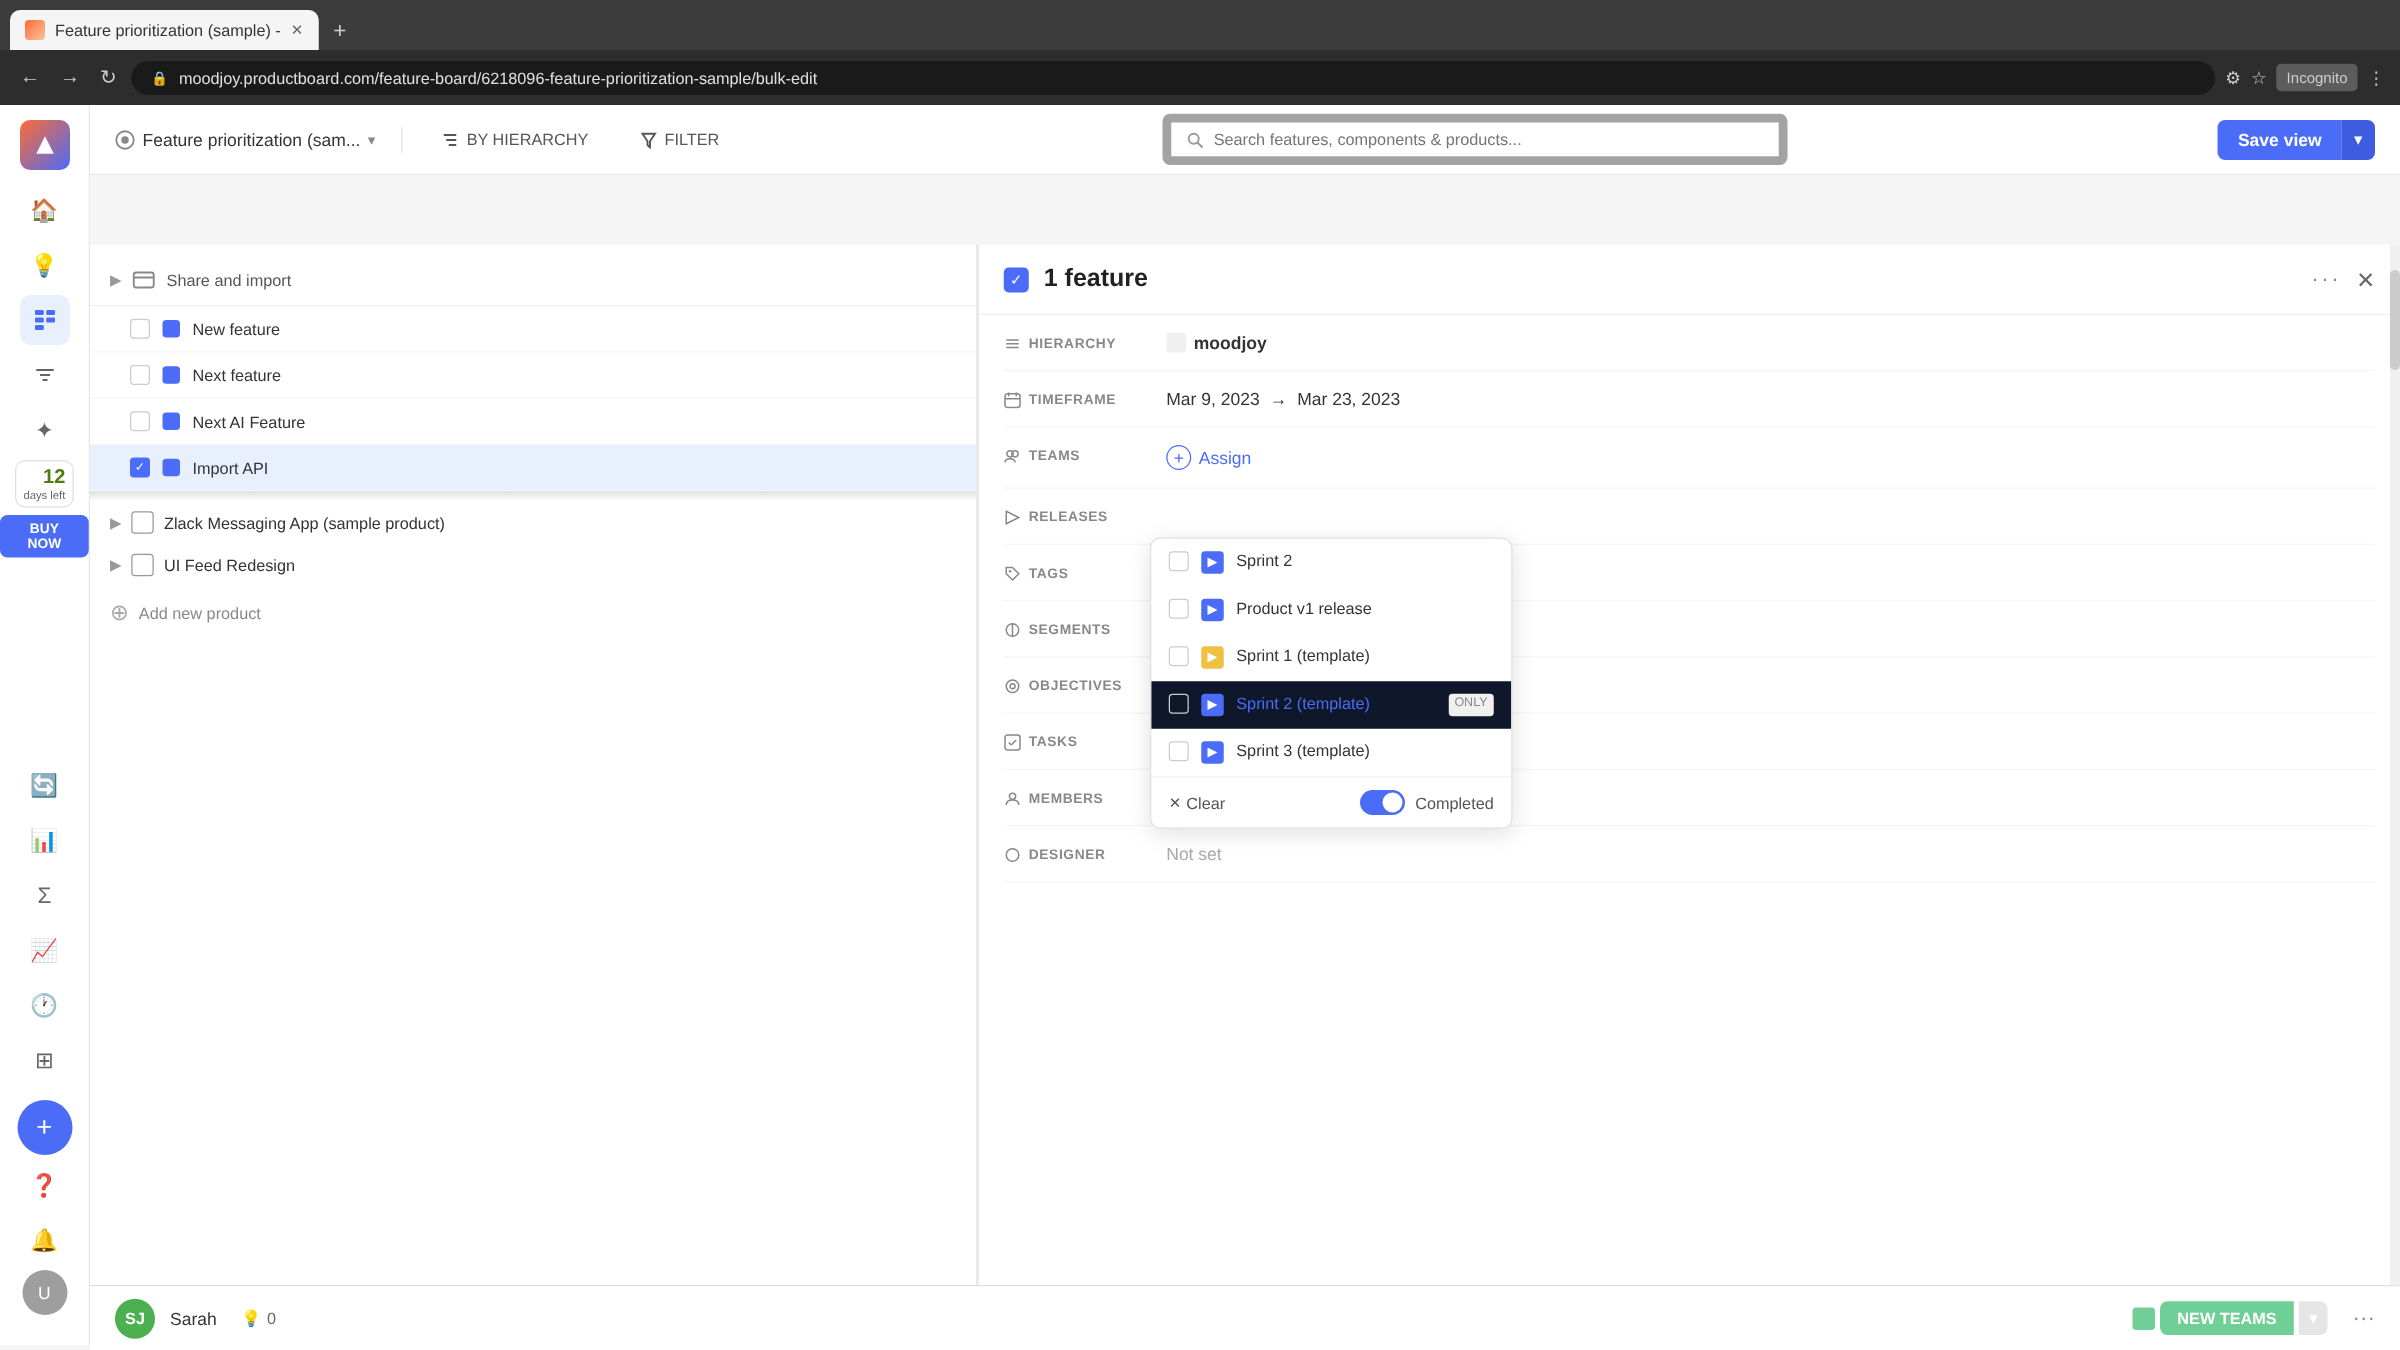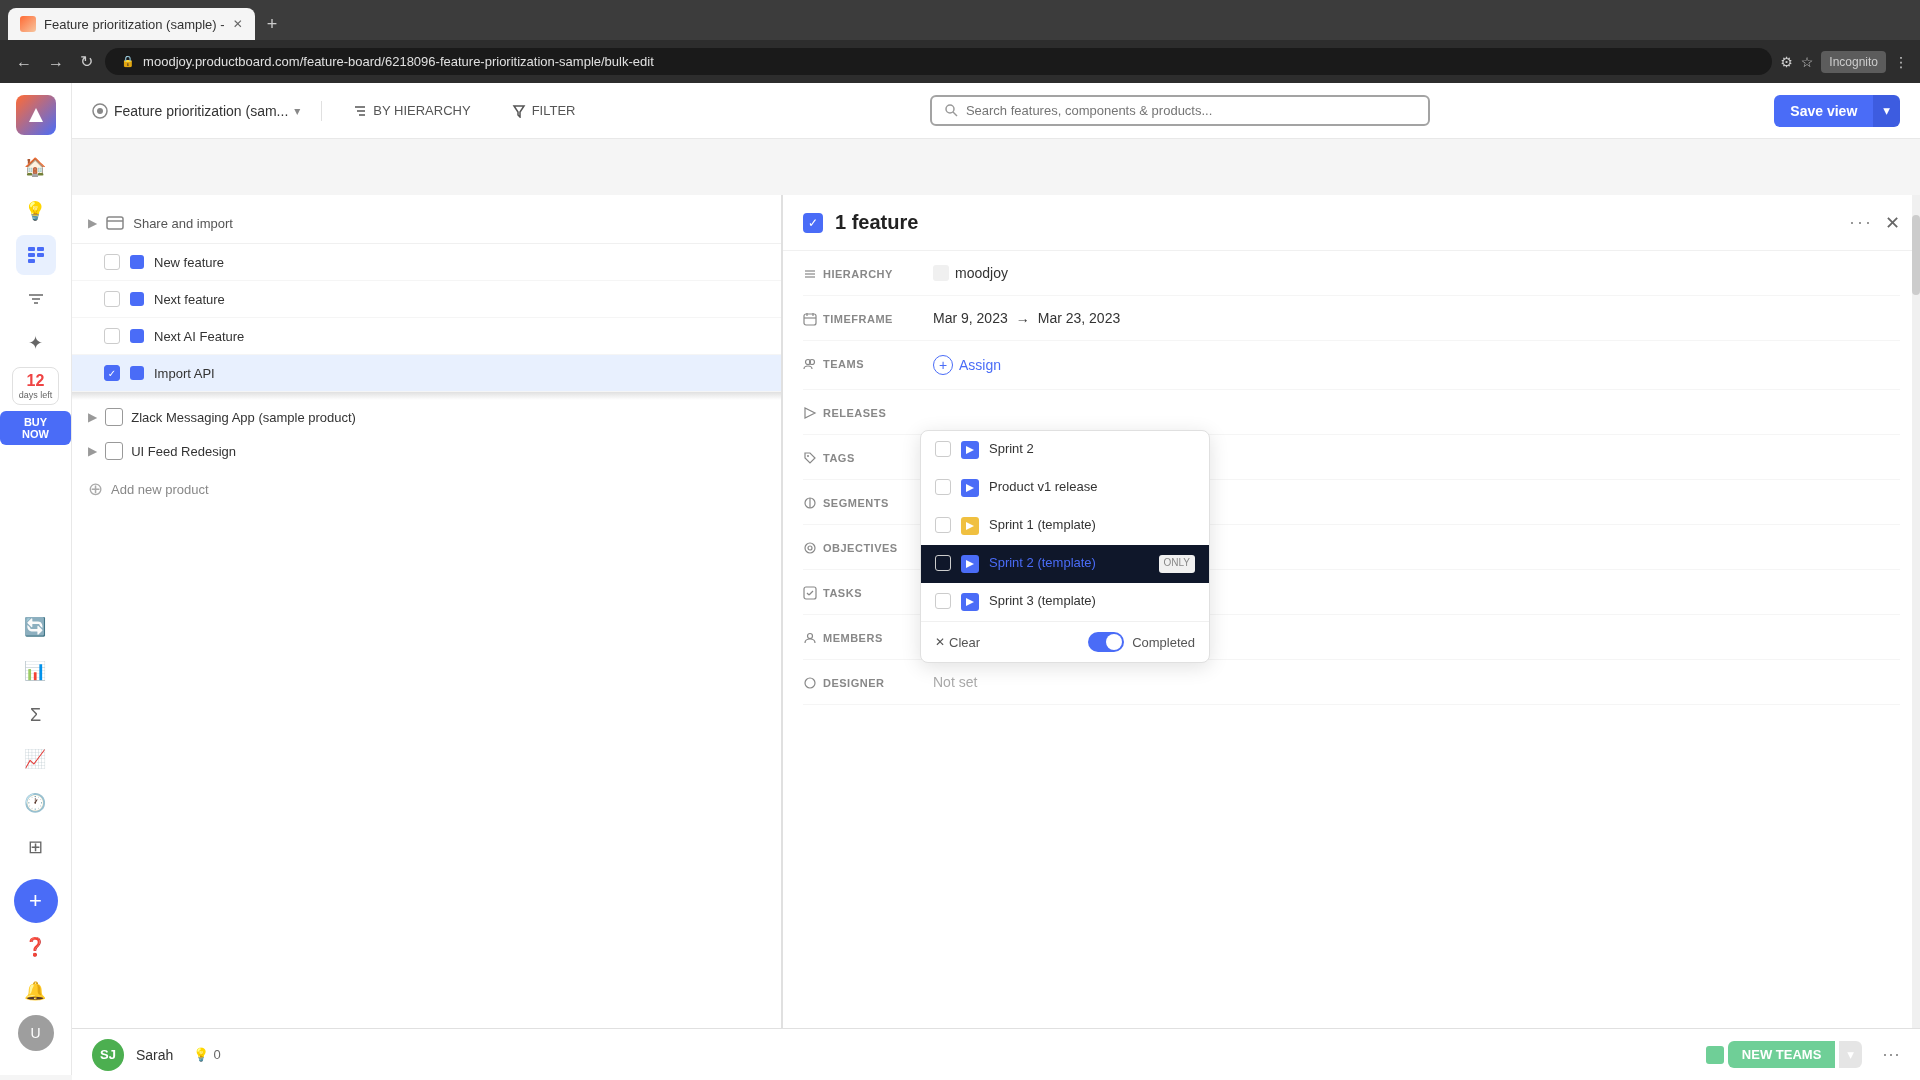--- a/index.html
+++ b/index.html
@@ -39,7 +39,7 @@
     .top-nav { background: #fff; border-bottom: 1px solid #e8e8e8; padding: 15px 20px; display: flex; align-items: center; gap: 21px; height: 56px; width: 100%; position: absolute; top: 88px; left: 72px; right: 0; z-index: 10; }
     .top-nav-divider { width: 1px; height: 20px; background: #e0e0e0; }
     .top-nav-btn { display: flex; align-items: center; gap: 6px; font-size: 13px; color: #555; cursor: pointer; padding: 6px 10px; border-radius: 6px; }
-    .search-bar { flex: 1; display: flex; align-items: flex-start; gap: 8px; border: 2px solid #a3a3a3; border-radius: 6px; padding: 6px 12px; max-width: 500px; margin-left: auto; }
+    .search-bar { flex: 1; display: flex; align-items: center; gap: 8px; border: 7px solid #a3a3a3; border-radius: 6px; padding: 6px 12px; max-width: 500px; margin-left: auto; }
     .search-bar input { border: none; outline: none; font-size: 13px; color: #666; background: transparent; flex: 1; }
     .save-view-btn { background: #4a6cf7; color: #fff; border: none; border-radius: 6px; padding: 8px 16px; font-size: 14px; font-weight: 600; cursor: pointer; display: flex; align-items: center; gap: 6px; }
     .save-view-caret { background: #3d5ce0; border: none; color: #fff; padding: 8px 10px; border-radius: 0 6px 6px 0; cursor: pointer; }

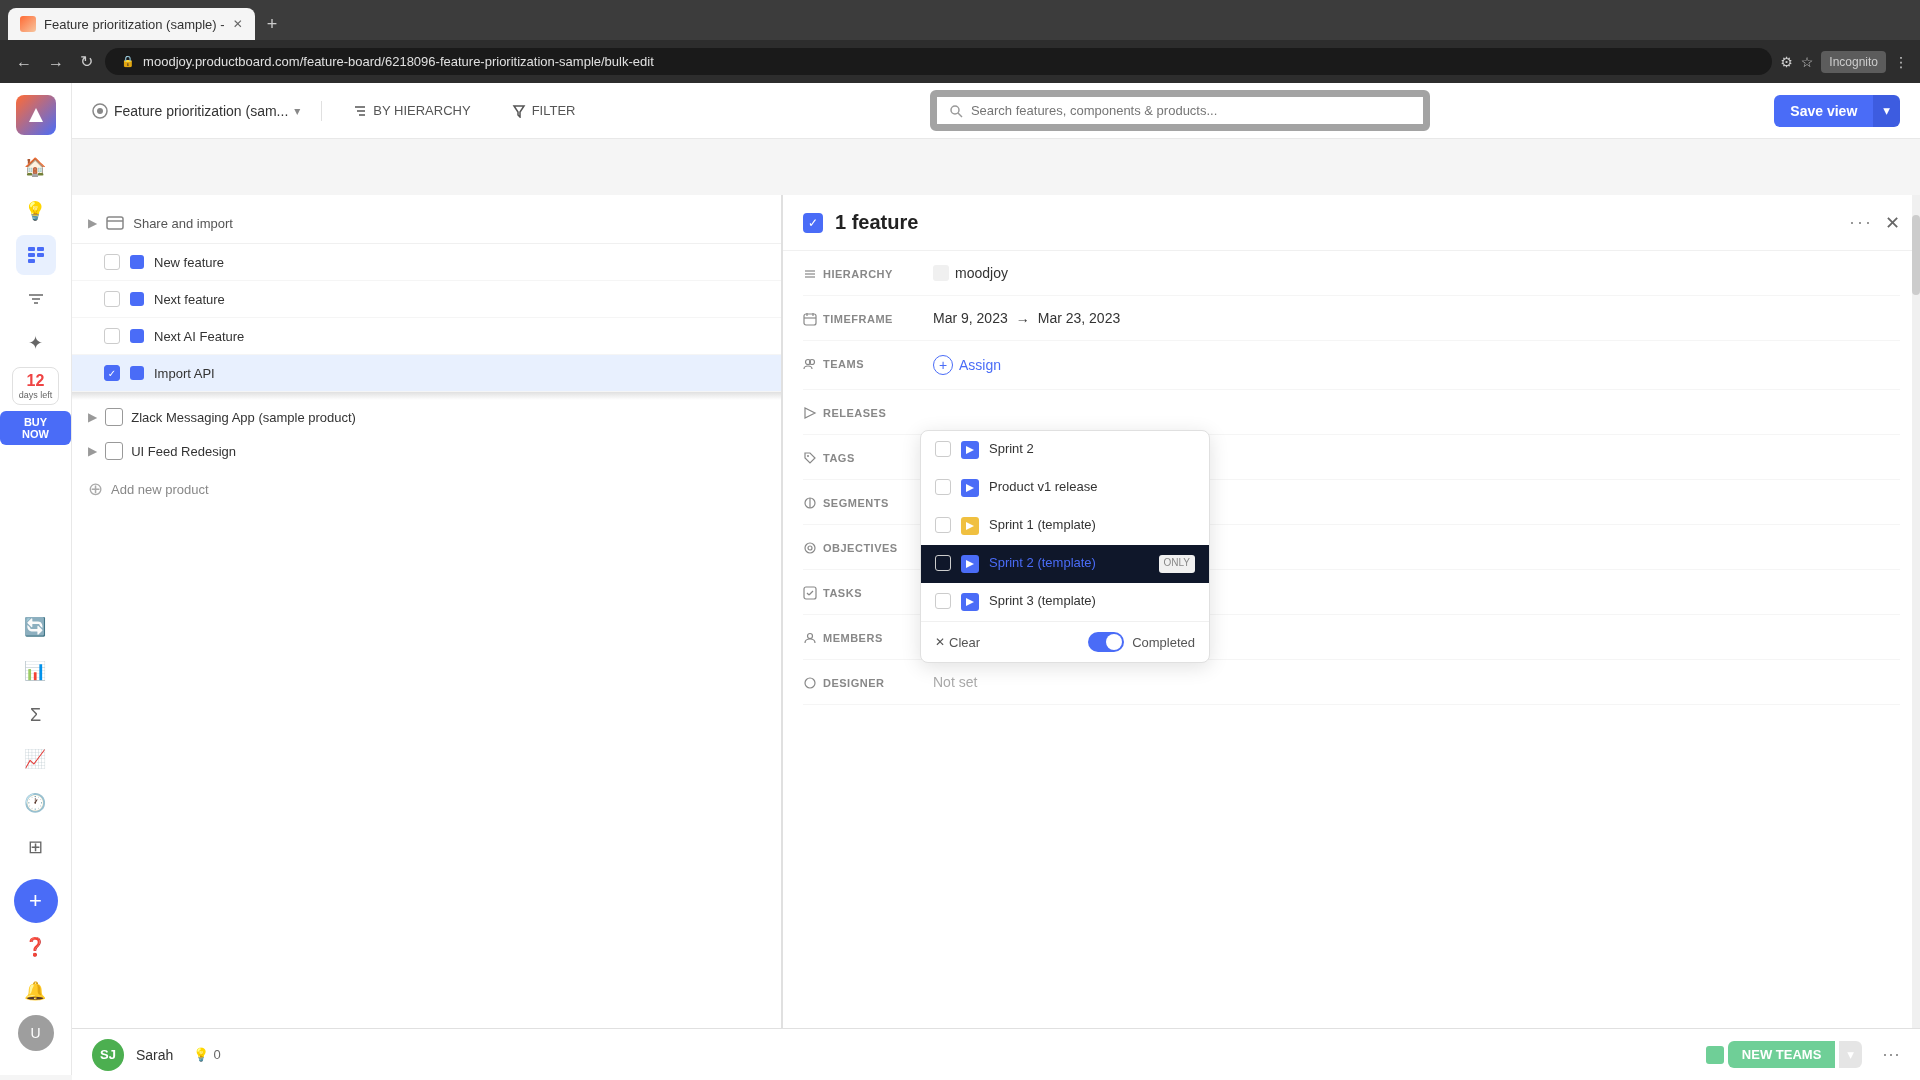--- a/index.html
+++ b/index.html
@@ -300,7 +300,7 @@
               <span>HIERARCHY</span>
             </div>
             <div class="detail-value">
-              <div style="display:flex;align-items:center;gap:6px;">
+              <div style="display:flex;align-items:center;gap:6px;font-weight:bold;">
                 <div style="width:16px;height:16px;background:#f0f0f0;border-radius:3px;"></div>
                 <span>moodjoy</span>
               </div>

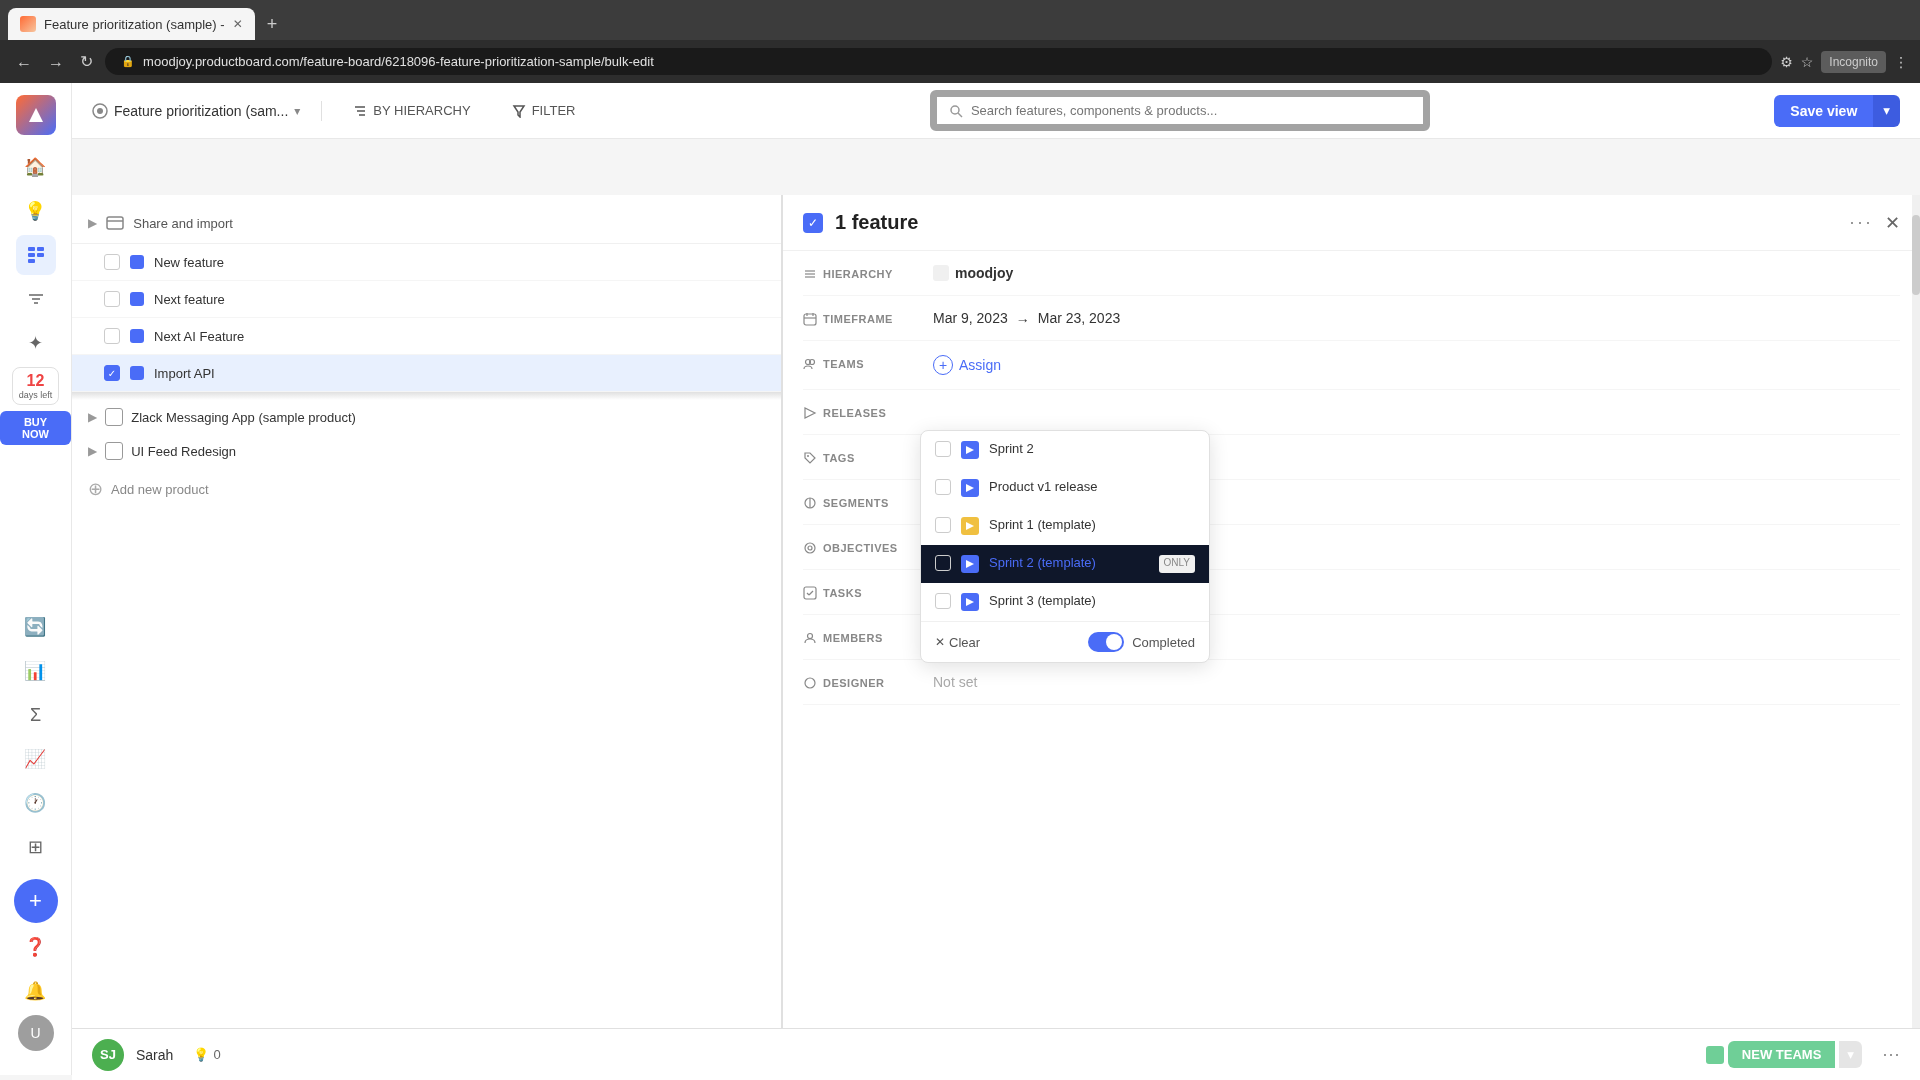--- a/index.html
+++ b/index.html
@@ -29,7 +29,7 @@
     .sidebar-icon.active { background: #e8f0fe; color: #4a6cf7; }
 
     .days-badge { background: #fff; border: 1px solid #e0e0e0; border-radius: 8px; padding: 4px 6px; text-align: center; font-size: 10px; color: #333; }
-    .days-badge .days-num { font-size: 16px; font-weight: bold; color: #ef4444; }
+    .days-badge .days-num { font-size: 16px; font-weight: bold; color: #4d7c0f; text-align: right; }
     .days-badge .days-left { font-size: 9px; color: #666; }
     .buy-btn { background: #4a6cf7; color: #fff; border: none; border-radius: 6px; padding: 5px 10px; font-size: 11px; font-weight: 600; cursor: pointer; margin-top: 2px; }
     .add-circle { width: 44px; height: 44px; background: #4a6cf7; border-radius: 50%; display: flex; align-items: center; justify-content: center; color: #fff; font-size: 22px; cursor: pointer; margin-top: 8px; }

